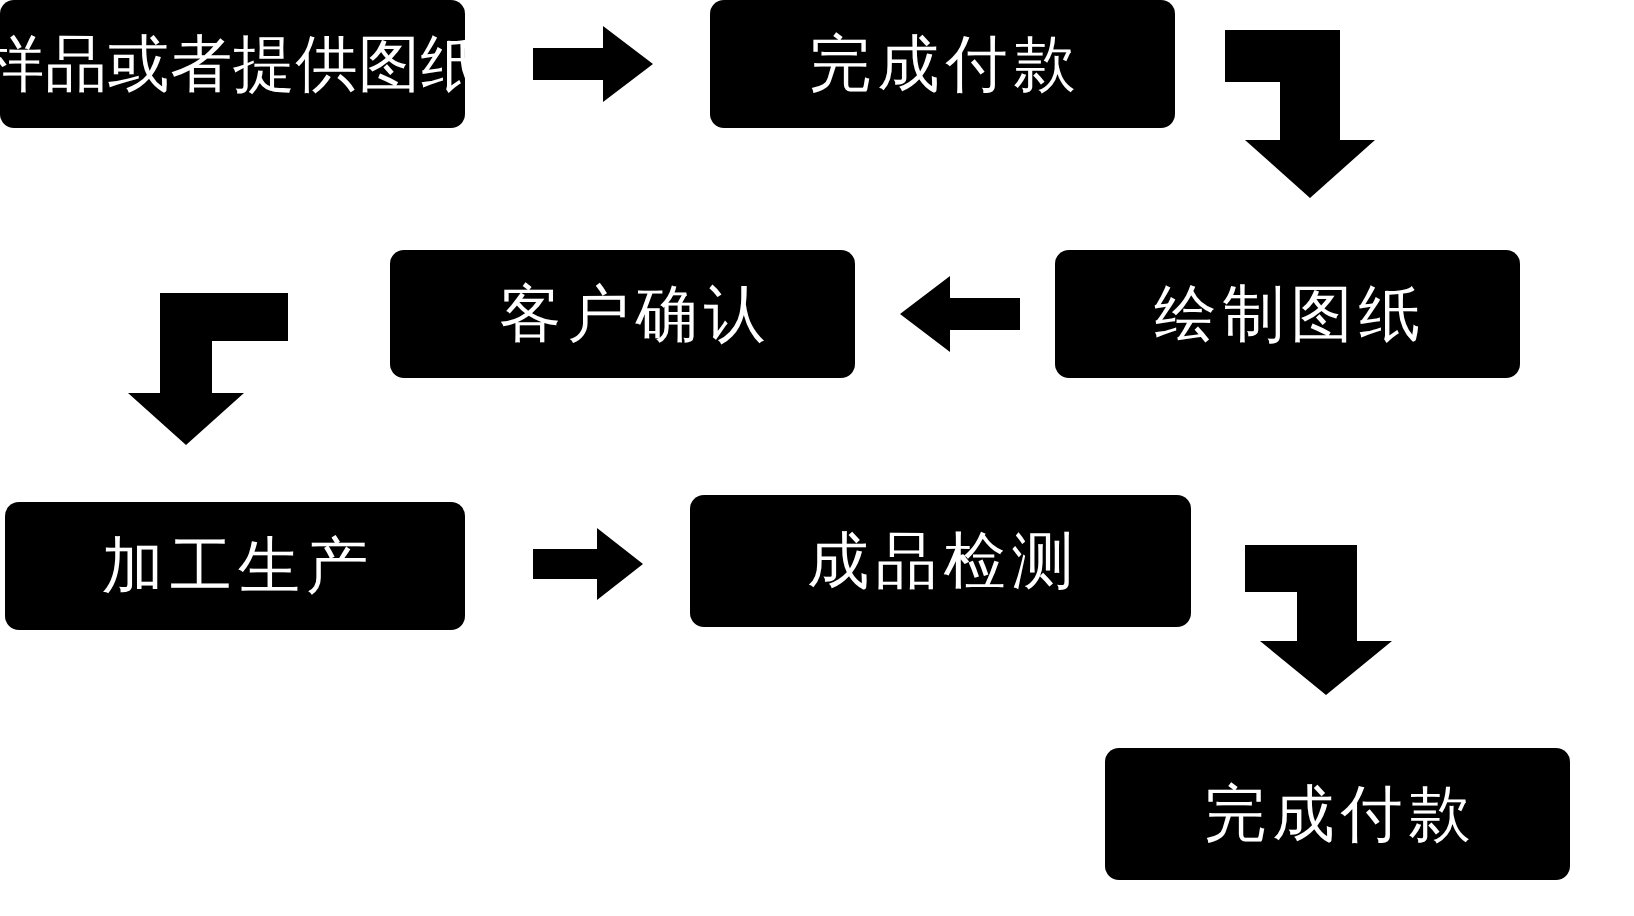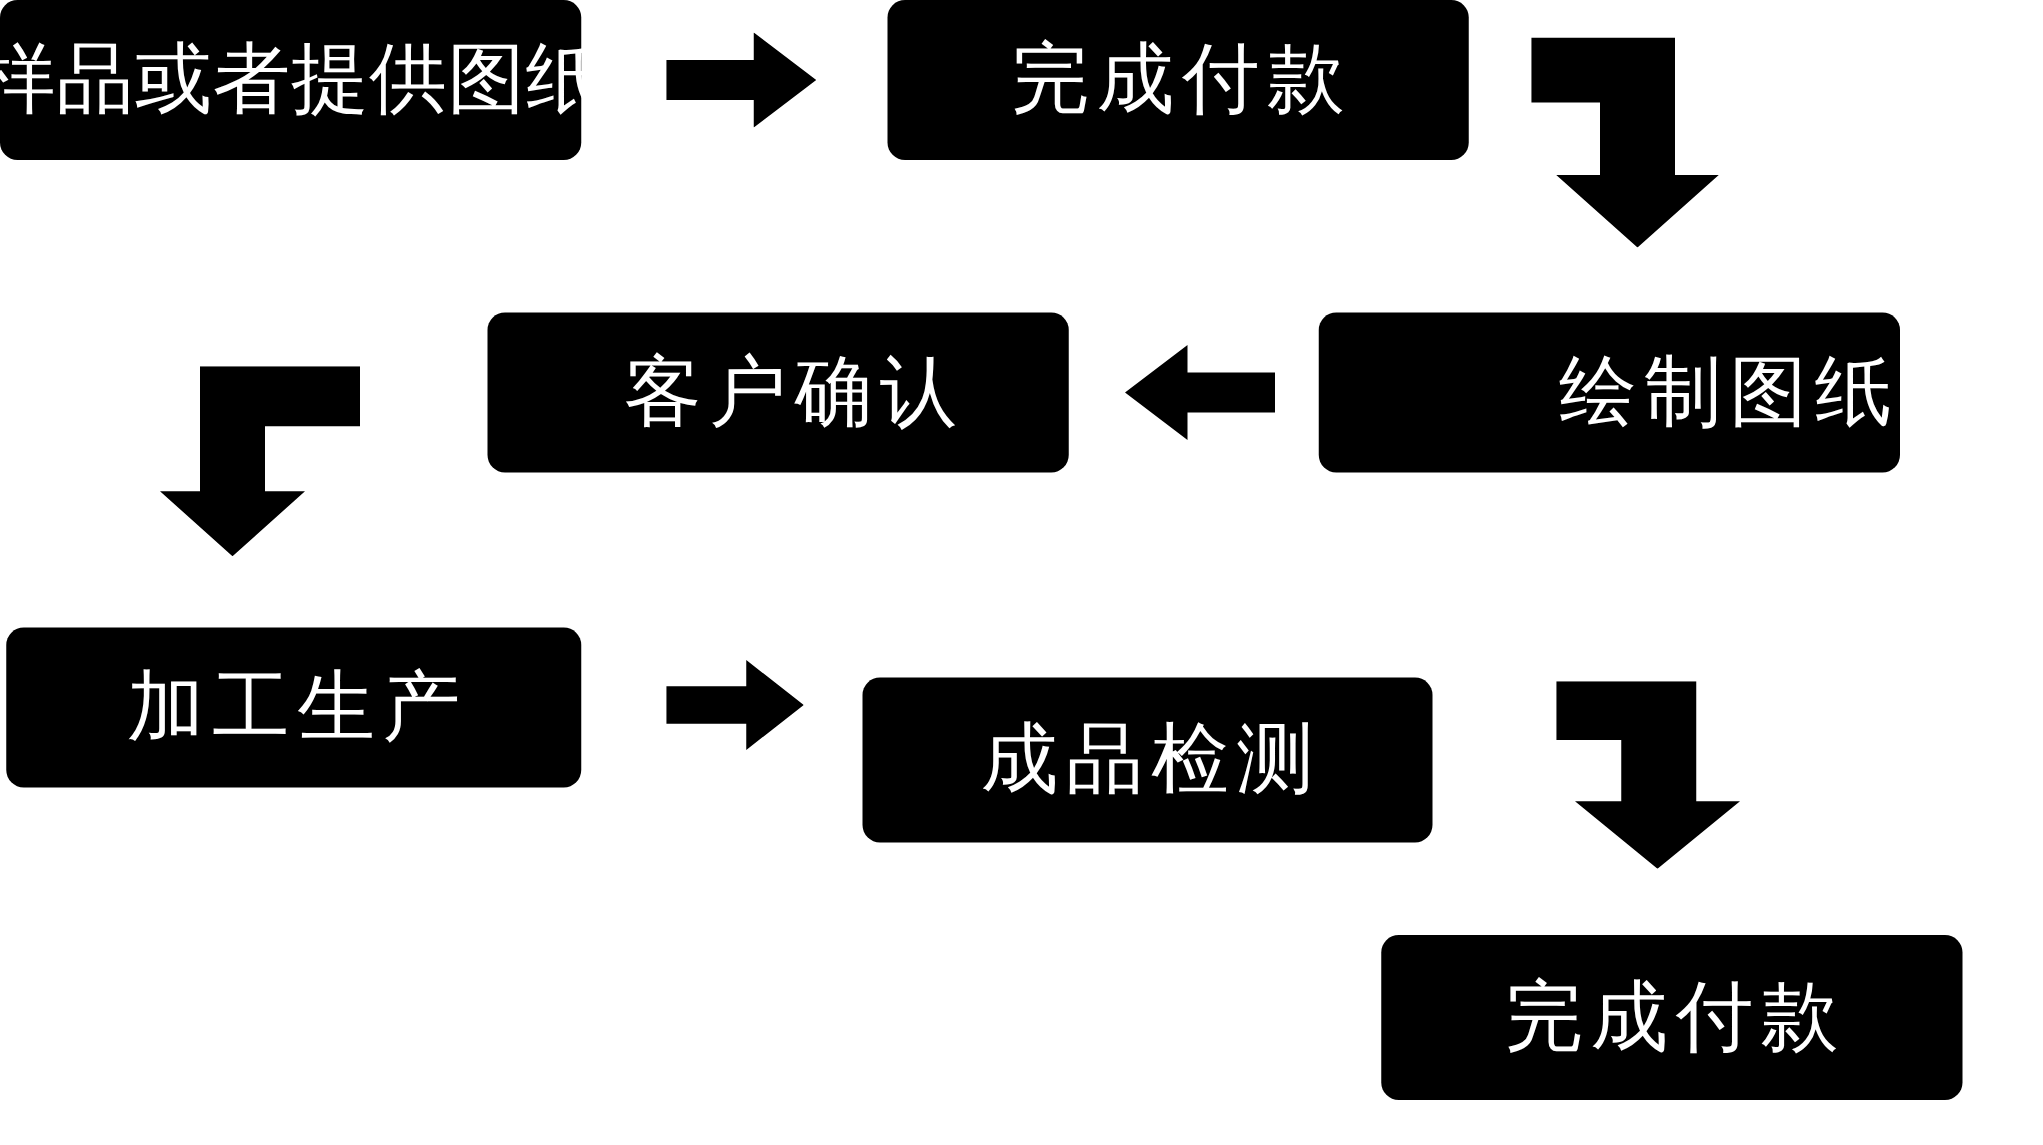--- a/index.html
+++ b/index.html
@@ -88,7 +88,7 @@
     </svg>
   </div>
 
-  <div class="node node-std" style="left:1055px; top:250px; width:465px; height:128px;justify-content:flex-end;">
+  <div class="node node-std" style="left:1055px; top:250px; width:465px; height:128px;">
     <span class="node-label">绘制图纸</span>
   </div>
 

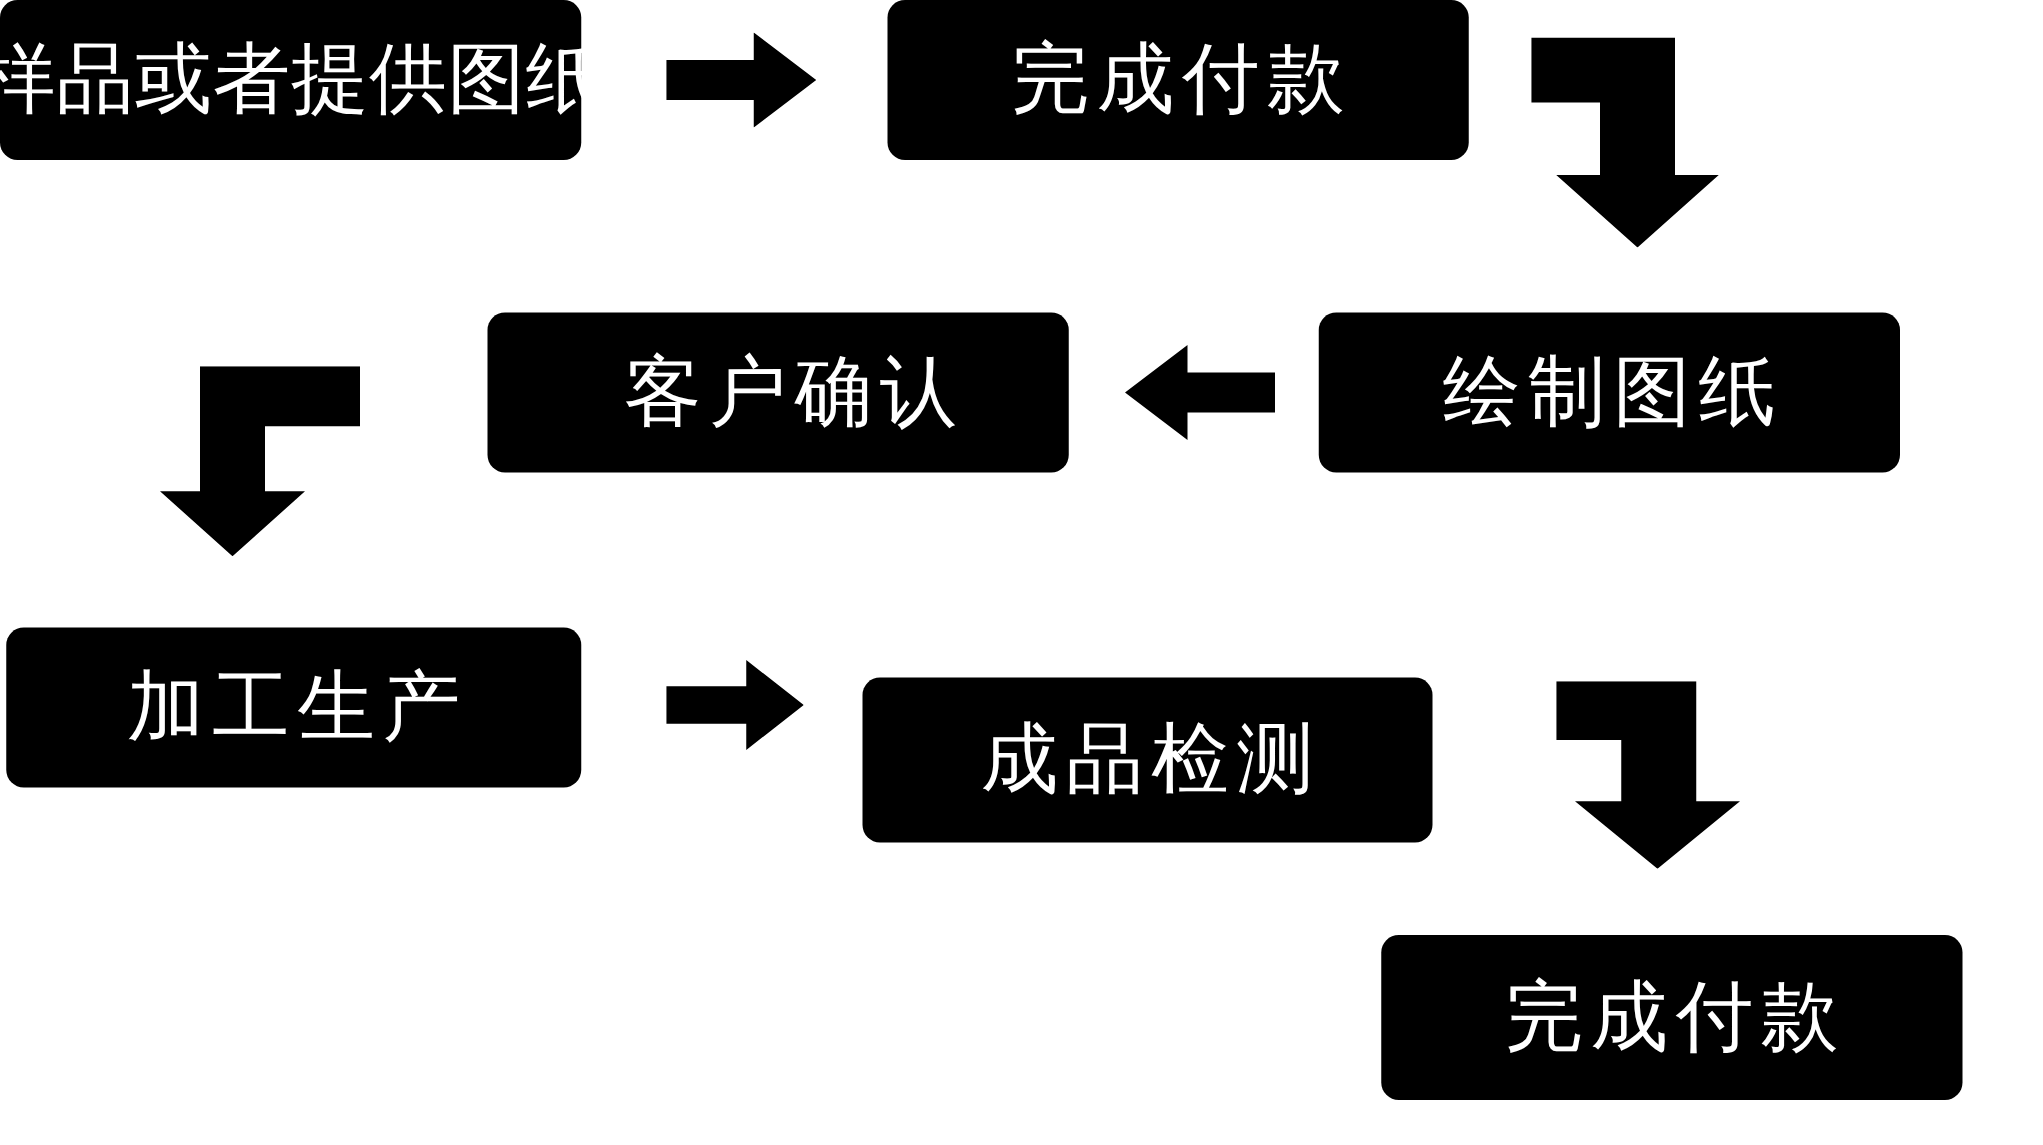--- a/index.html
+++ b/index.html
@@ -102,7 +102,7 @@
     </svg>
   </div>
 
-  <div class="node node-std" style="left:690px; top:495px; width:456px; height:132px;margin-top:47px;">
+  <div class="node node-std" style="left:690px; top:495px; width:501px; height:132px;">
     <span class="node-label">成品检测</span>
   </div>
 

